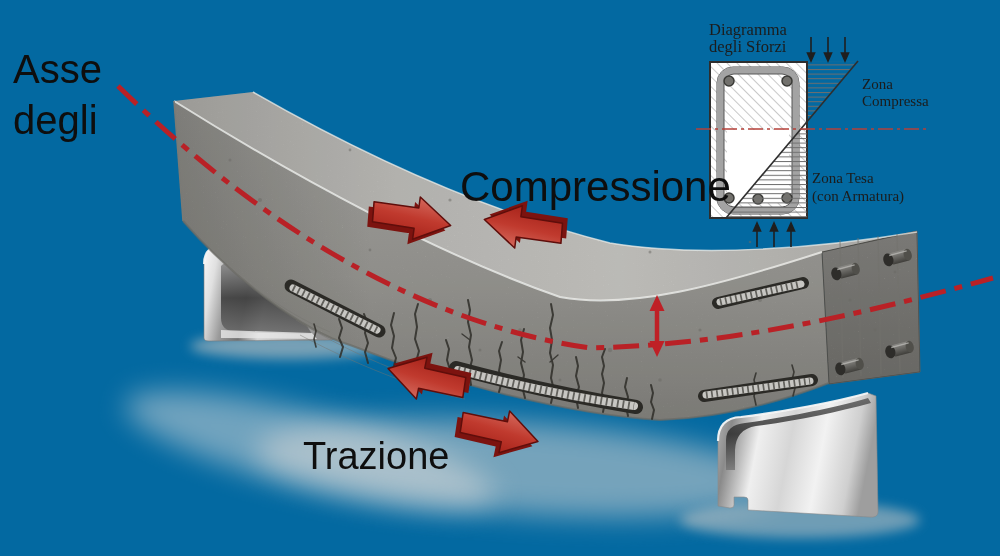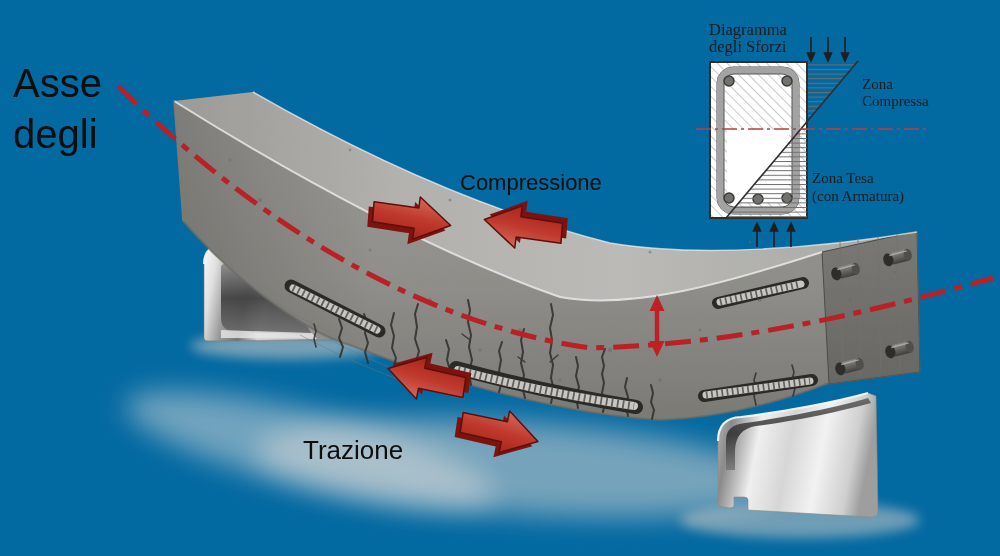--- a/index.html
+++ b/index.html
@@ -7,7 +7,7 @@
          font-family:"Liberation Sans", sans-serif;}
   #stage svg{position:absolute;left:0;top:0;}
   .big-label{position:absolute;color:#0e0e0e;font-weight:400;}
-  #lbl-asse{left:13px;top:44px;font-size:40px;line-height:51px;letter-spacing:0px;margin-top:14px;}
+  #lbl-asse{left:13px;top:44px;font-size:40px;line-height:51px;letter-spacing:0px;}
   #lbl-compressione{left:460px;top:170px;font-size:22px;}
   #lbl-trazione{left:303px;top:435px;font-size:26px;}
   .inset-text{font-family:"Liberation Serif", serif;fill:#1c1c1c;}

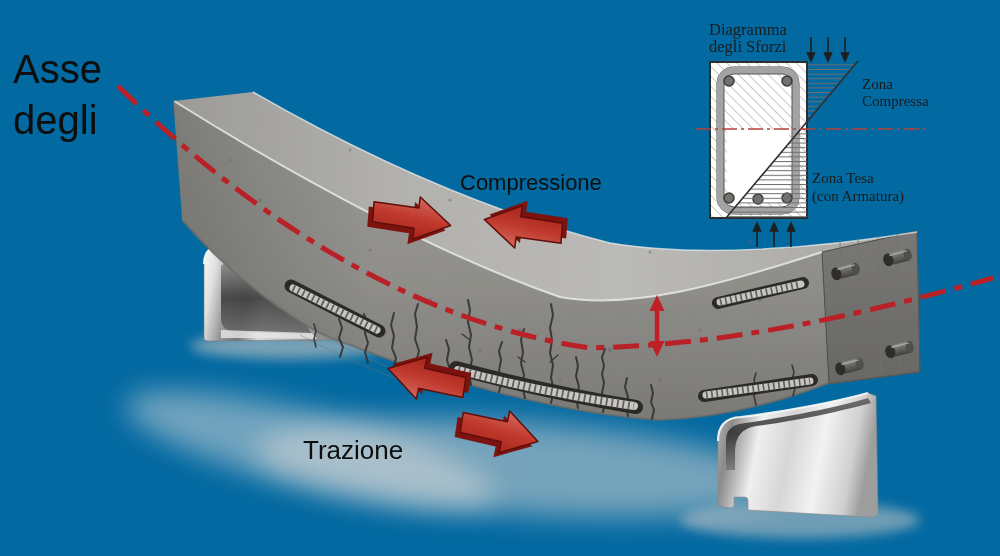--- a/index.html
+++ b/index.html
@@ -8,7 +8,7 @@
   #stage svg{position:absolute;left:0;top:0;}
   .big-label{position:absolute;color:#0e0e0e;font-weight:400;}
   #lbl-asse{left:13px;top:44px;font-size:40px;line-height:51px;letter-spacing:0px;}
-  #lbl-compressione{left:460px;top:170px;font-size:22px;}
+  #lbl-compressione{left:460px;top:163px;font-size:42px;}
   #lbl-trazione{left:303px;top:435px;font-size:26px;}
   .inset-text{font-family:"Liberation Serif", serif;fill:#1c1c1c;}
 </style>

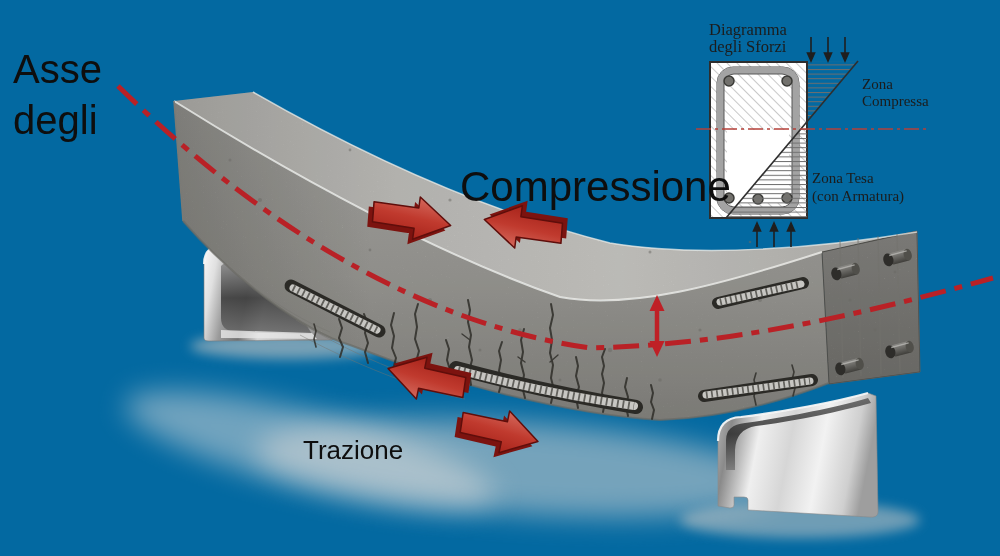--- a/index.html
+++ b/index.html
@@ -9,7 +9,7 @@
   .big-label{position:absolute;color:#0e0e0e;font-weight:400;}
   #lbl-asse{left:13px;top:44px;font-size:40px;line-height:51px;letter-spacing:0px;}
   #lbl-compressione{left:460px;top:163px;font-size:42px;}
-  #lbl-trazione{left:303px;top:435px;font-size:26px;}
+  #lbl-trazione{left:303px;top:435px;font-size:38px;}
   .inset-text{font-family:"Liberation Serif", serif;fill:#1c1c1c;}
 </style>
 </head>

